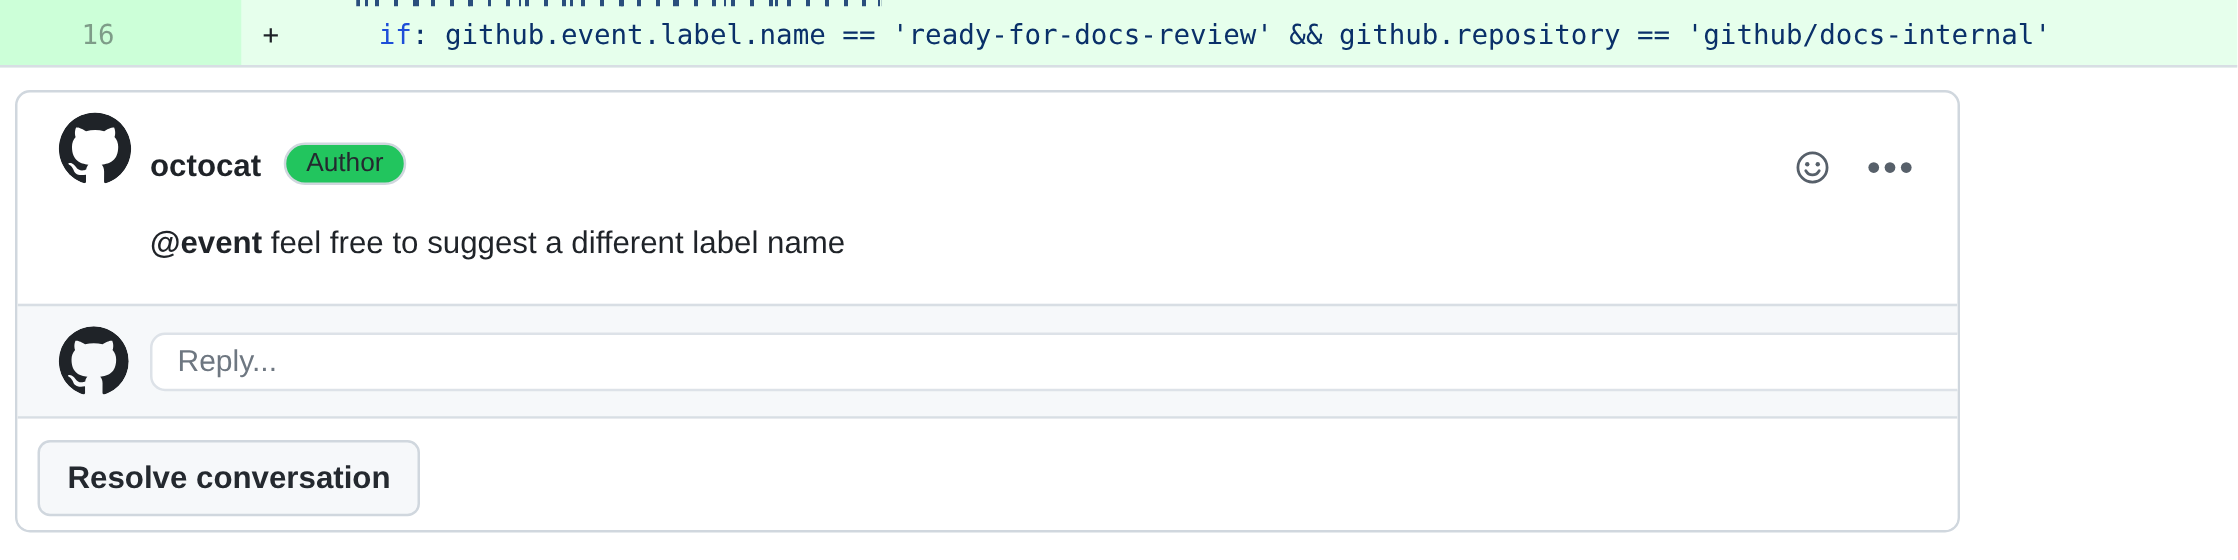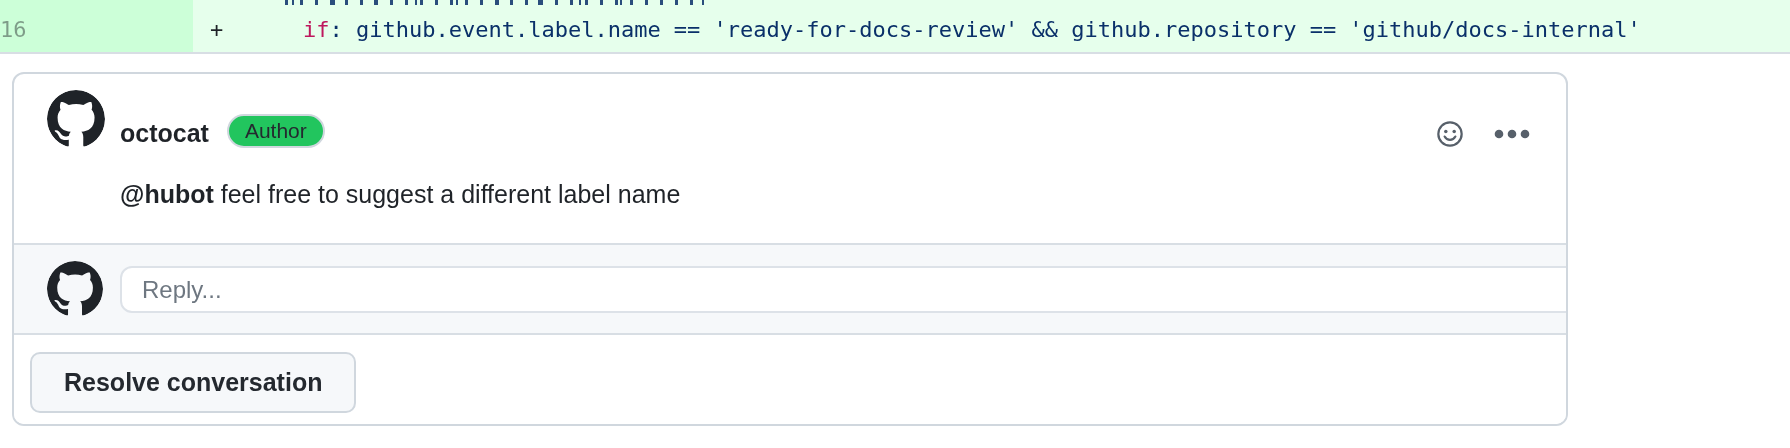--- a/index.html
+++ b/index.html
@@ -27,7 +27,7 @@
   .diff-row{position:absolute;left:0;top:6px;right:0;height:46px;
     font-family:"DejaVu Sans Mono", monospace;font-size:22px;}
   .diff-row > span{position:absolute;top:50%;transform:translateY(-50%);white-space:pre;}
-  .line-num{left:0;width:157px;text-align:left;color:rgba(31,35,40,.45);}
+  .line-num{left:0;width:157px;text-align:center;color:rgba(31,35,40,.45);}
   .diff-marker{left:210px;color:#1f2328;}
   .code-line{left:303px;color:#0a3069;}
   .code-kw{color:#be185d;}

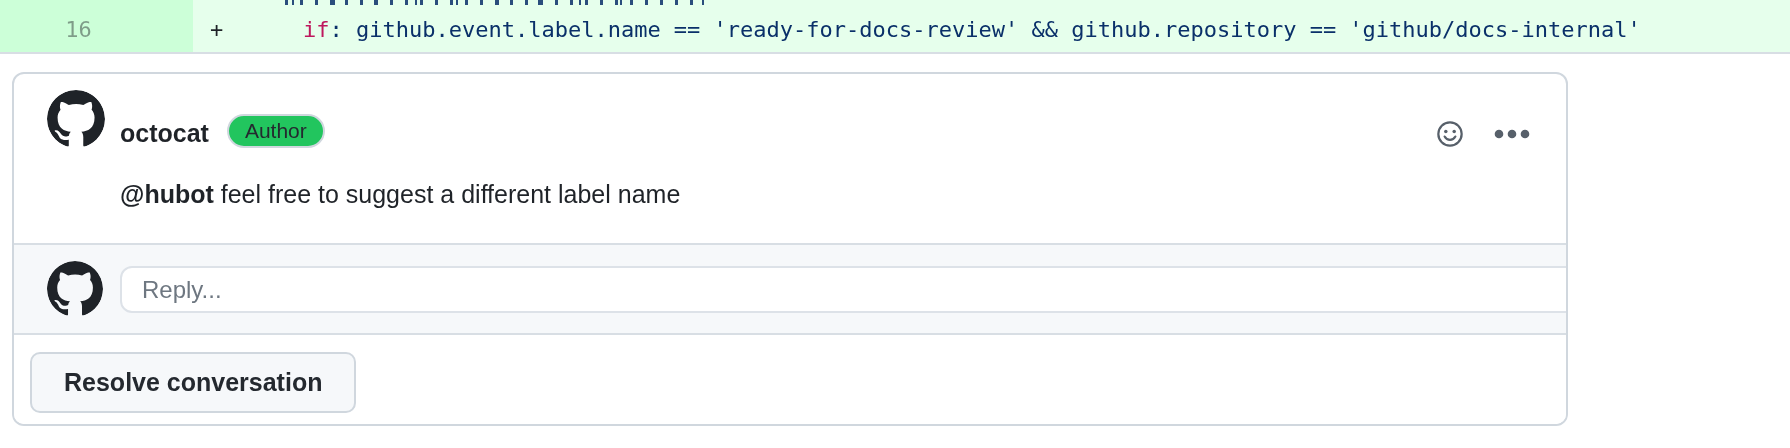--- a/index.html
+++ b/index.html
@@ -30,7 +30,7 @@
   .line-num{left:0;width:157px;text-align:center;color:rgba(31,35,40,.45);}
   .diff-marker{left:210px;color:#1f2328;}
   .code-line{left:303px;color:#0a3069;}
-  .code-kw{color:#be185d;}
+  .code-kw{color:#1d4ed8;}
 
   
   .card{

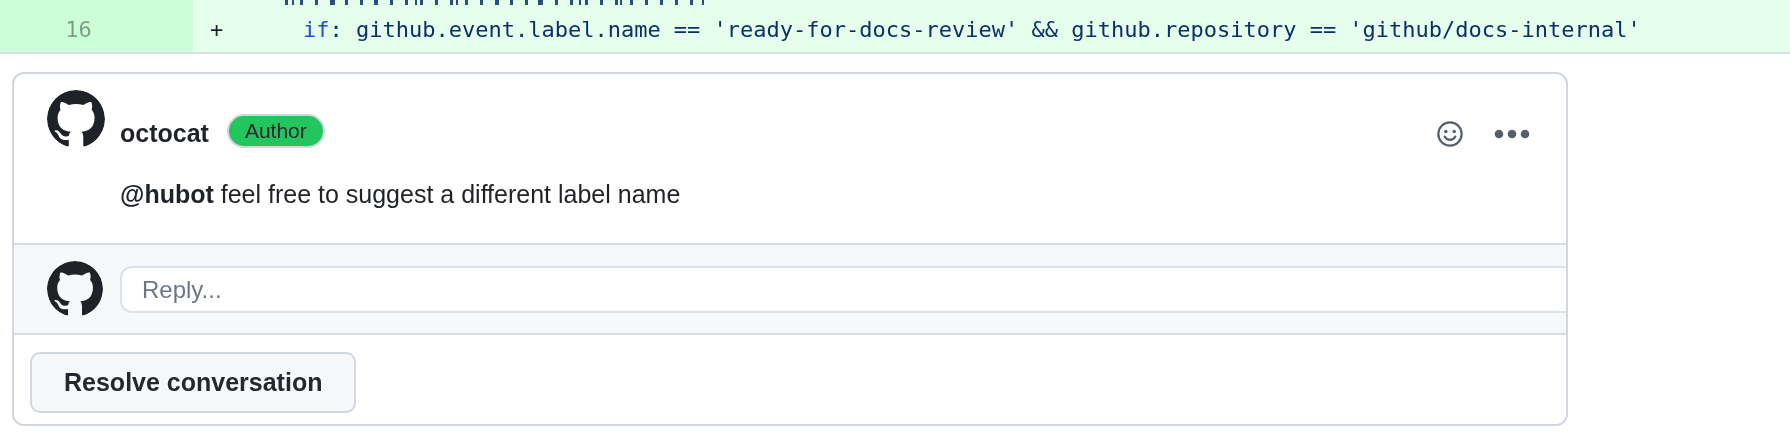--- a/index.html
+++ b/index.html
@@ -120,7 +120,7 @@
       </span>
     </div>
 
-    <div class="body-text"><span class="mention">@hubot</span><span> feel free to suggest a different label name</span></div>
+    <div class="body-text"><span class="mention">@event</span><span> feel free to suggest a different label name</span></div>
   </div>
 
   <div class="reply-zone">

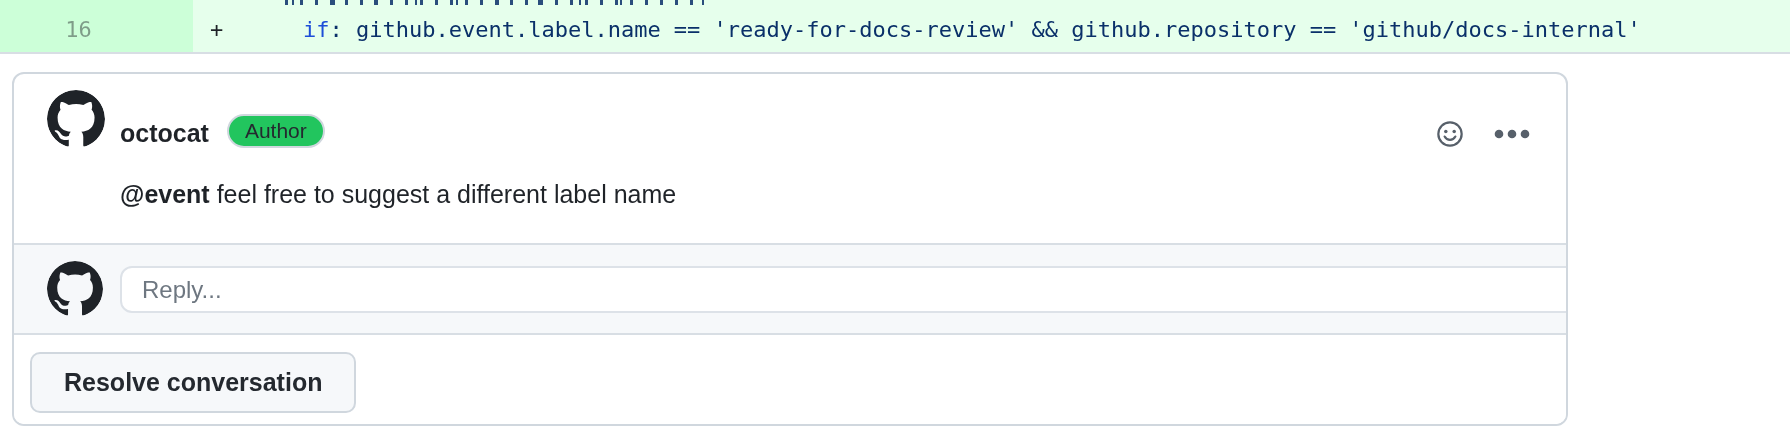--- a/index.html
+++ b/index.html
@@ -71,7 +71,7 @@
 
   .actions-zone{position:absolute;left:0;top:261px;right:0;bottom:0;background:#fff;}
   .resolve-btn{
-    position:absolute;left:16px;top:17px;height:61px;padding:0 32px;
+    position:absolute;left:16px;top:17px;height:61px;padding:0 22px;
     background:#f6f8fa;border:2px solid #d0d7de;border-radius:10px;
     font-family:"Liberation Sans", sans-serif;font-size:25px;font-weight:700;color:#24292f;
     cursor:pointer;

